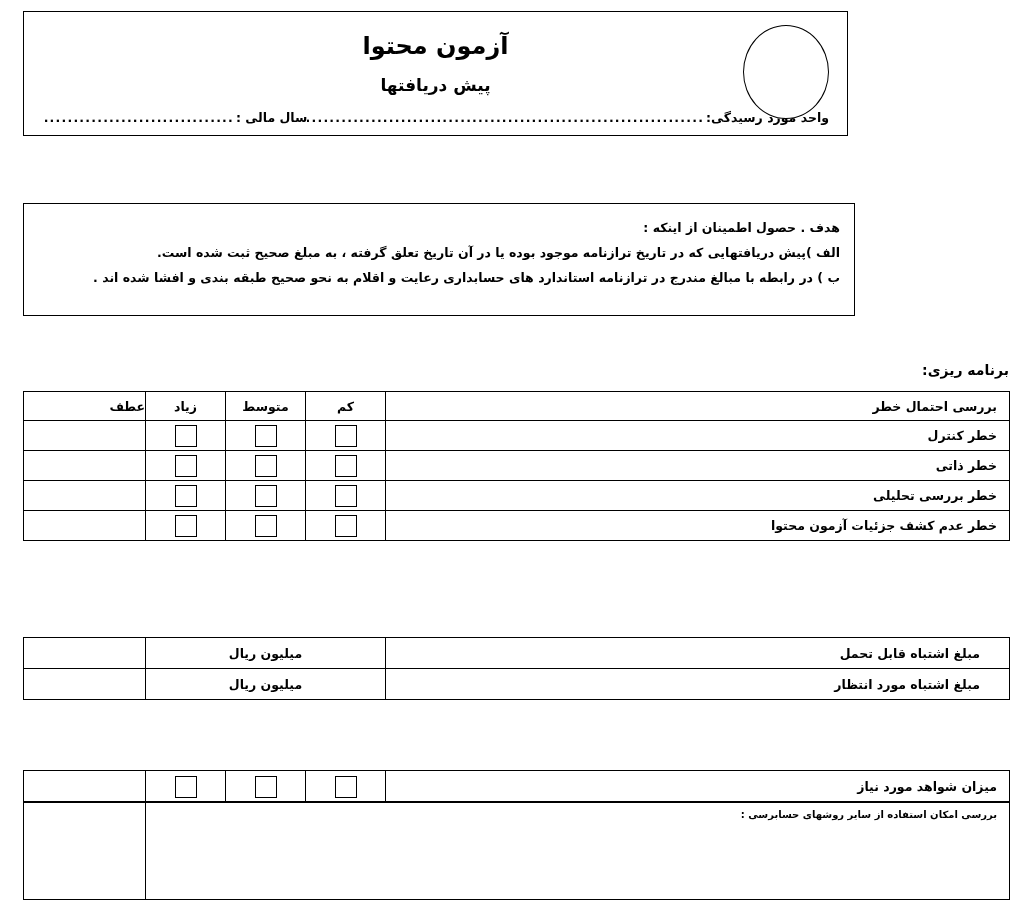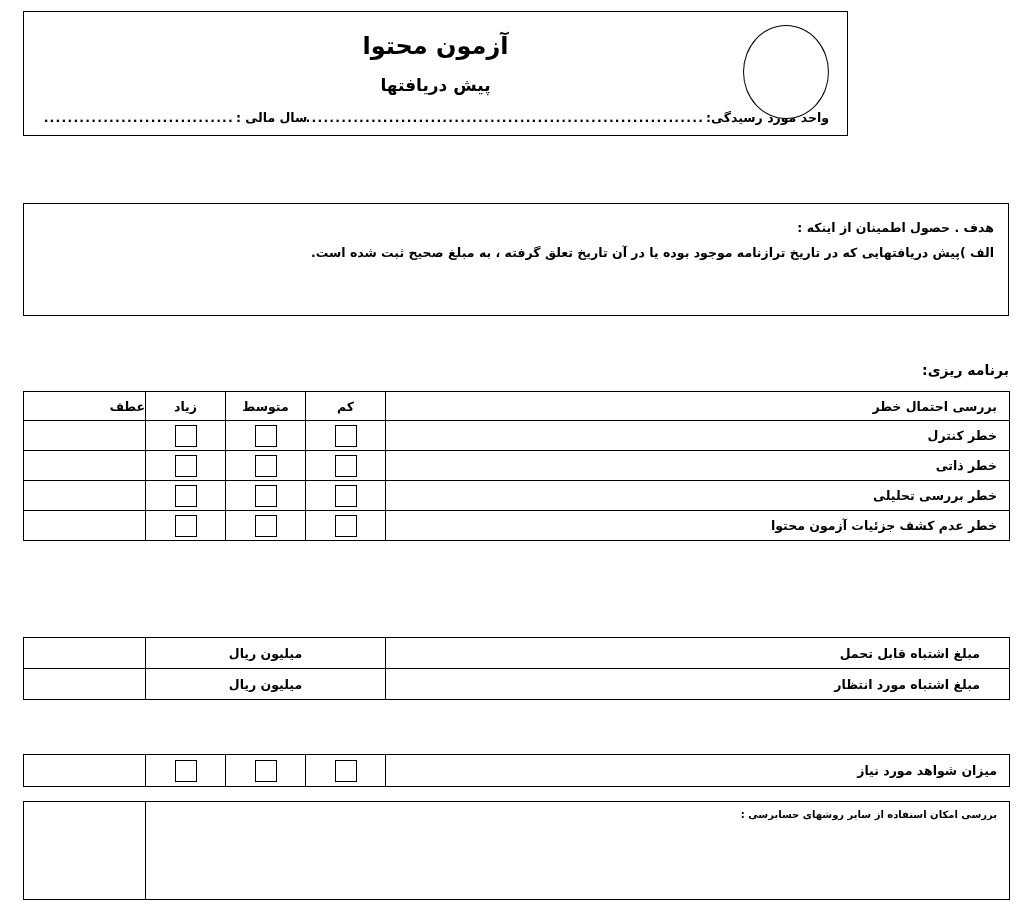--- a/index.html
+++ b/index.html
@@ -106,7 +106,7 @@
     position: absolute;
     left: 23px;
     top: 203px;
-    width: 986px;
+    width: 832px;
     height: 113px;
     border: 1px solid #000;
     box-sizing: border-box;

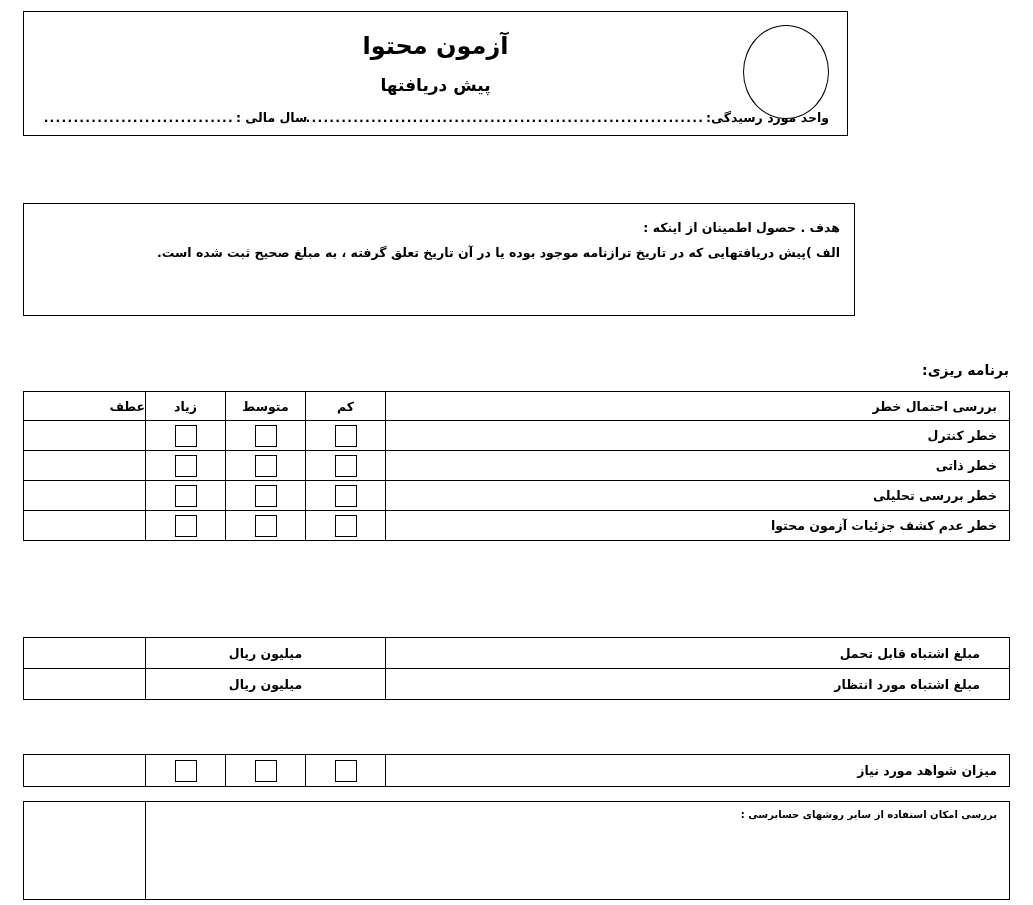--- a/index.html
+++ b/index.html
@@ -257,6 +257,7 @@
   <div class="objective-box">
     <div class="obj-line">هدف  .  حصول اطمینان از اینکه :</div>
     <div class="obj-line">الف )پیش دریافتهایی که در تاریخ ترازنامه موجود بوده یا در آن تاریخ تعلق گرفته ، به مبلغ صحیح ثبت شده است.</div>
+    <div class="obj-line">ب ) در رابطه با مبالغ مندرج در ترازنامه استاندارد های حسابداری رعایت و اقلام به نحو صحیح طبقه بندی و افشا شده اند .</div>
   </div>
 
   <div class="planning-heading">برنامه ریزی:</div>

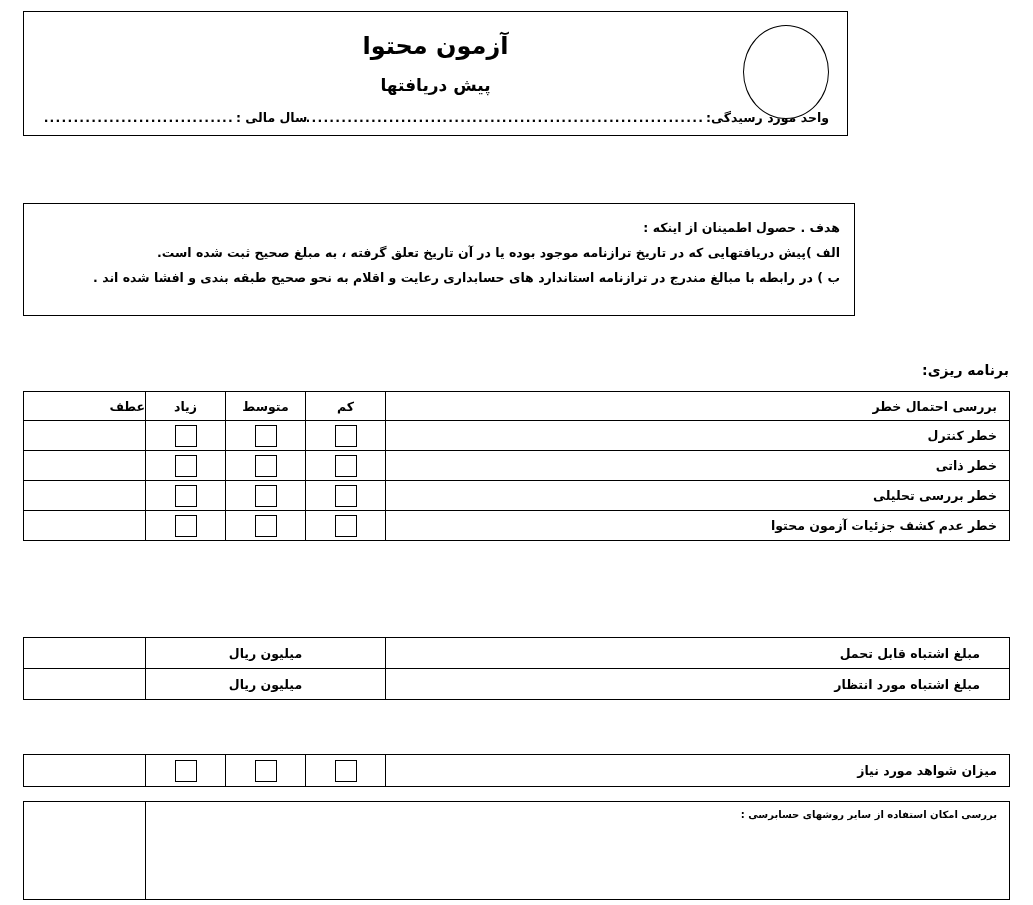--- a/index.html
+++ b/index.html
@@ -191,7 +191,7 @@
   .evidence-table {
     position: absolute;
     left: 23px;
-    top: 754px;
+    top: 770px;
     width: 986px;
     border-collapse: collapse;
     direction: rtl;

